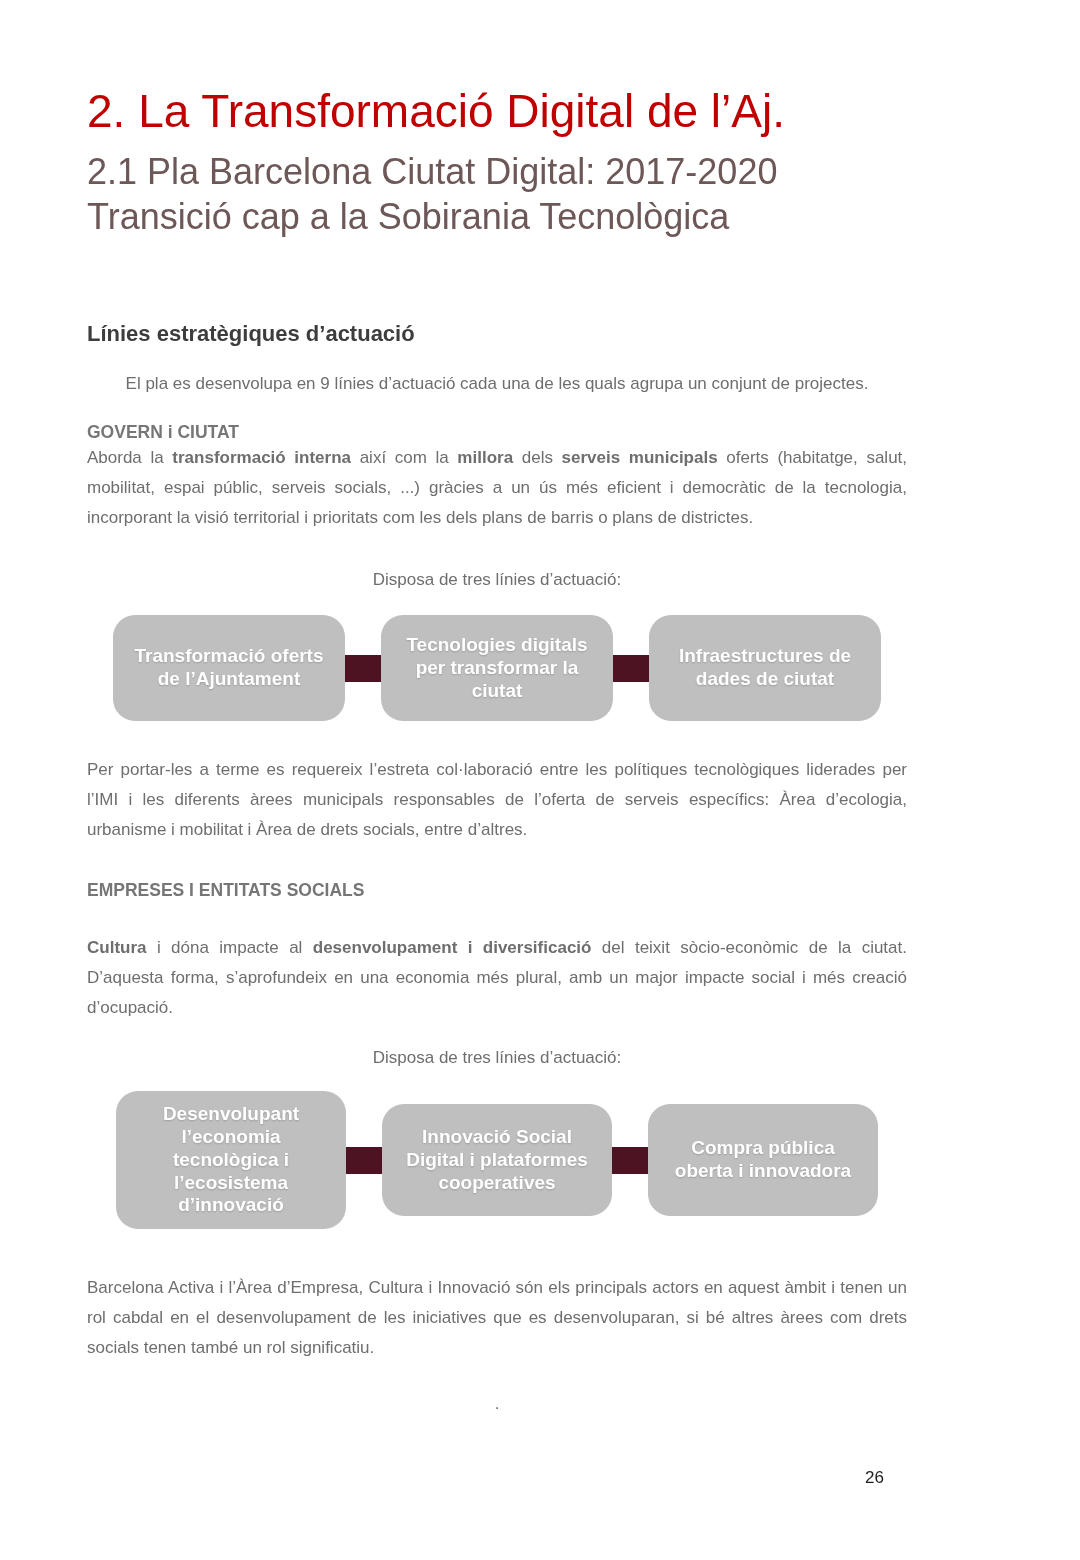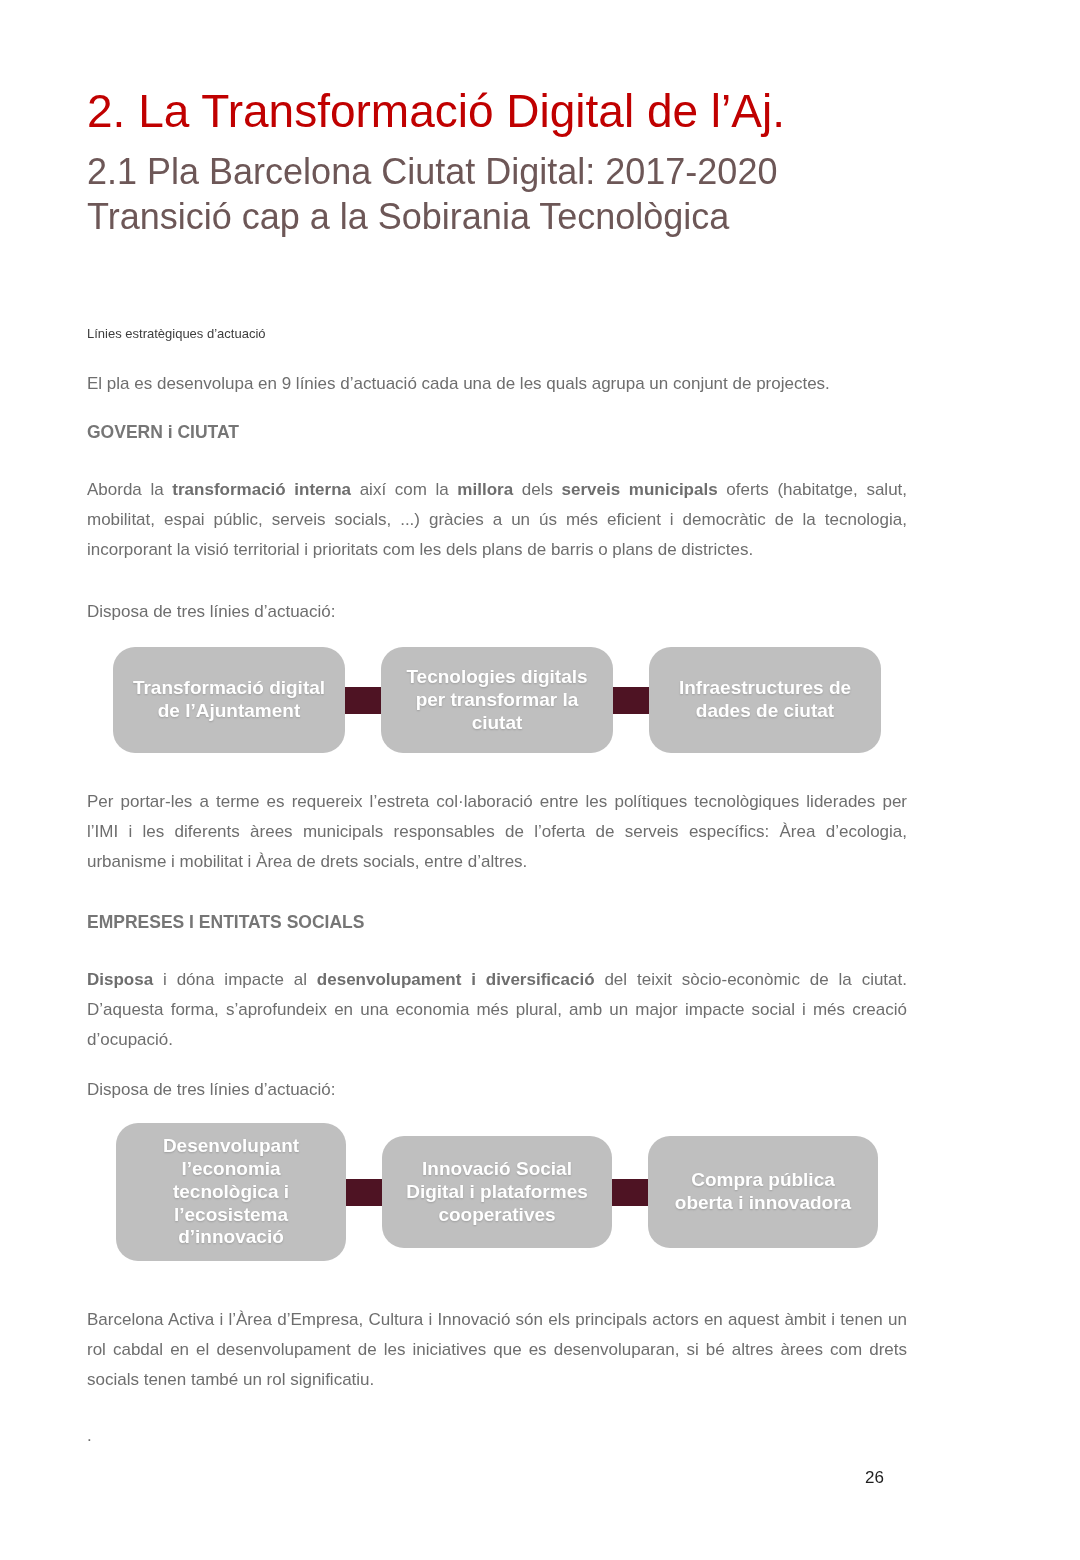--- a/index.html
+++ b/index.html
@@ -32,9 +32,9 @@
   }
   .strategic-heading {
     margin-top: 84px;
-    font-size: 13px;
+    font-size: 22px;
     line-height: 22px;
-    font-weight: 400;
+    font-weight: 700;
     color: #3d3d3d;
   }
   .body-par {

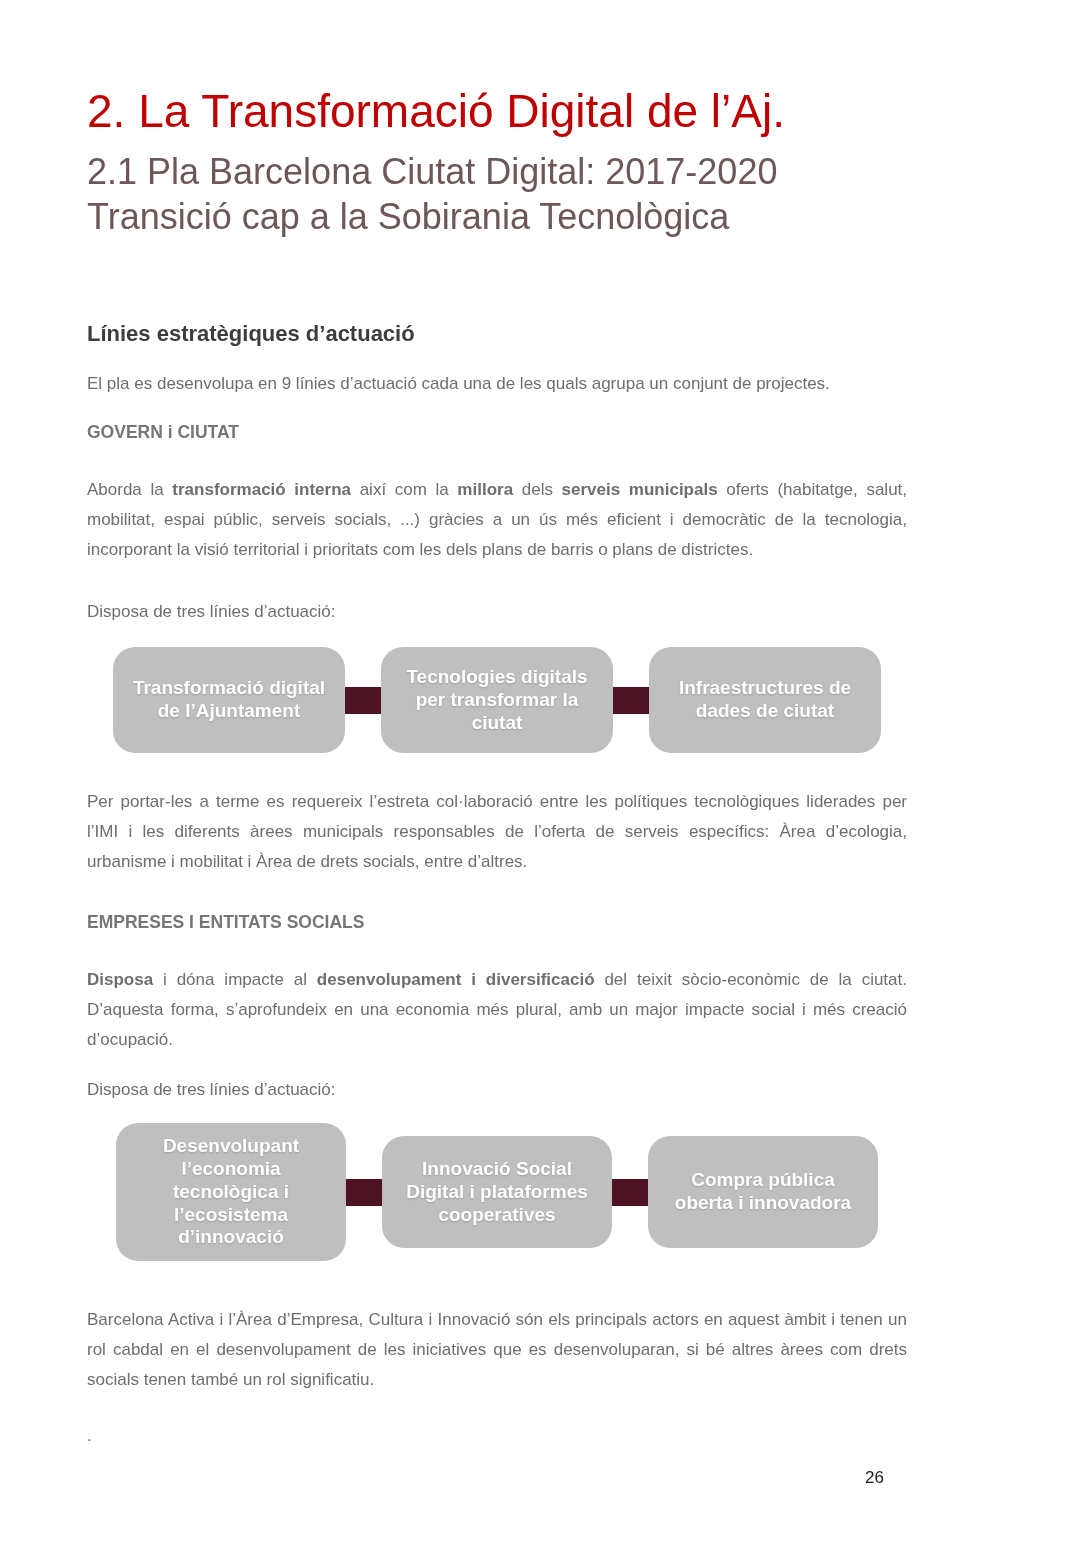--- a/index.html
+++ b/index.html
@@ -41,6 +41,7 @@
     font-size: 17px;
     line-height: 30px;
     color: #6e6e6e;
+    text-align: center;
   }
   .intro { margin-top: 24px; }
   .section-heading {

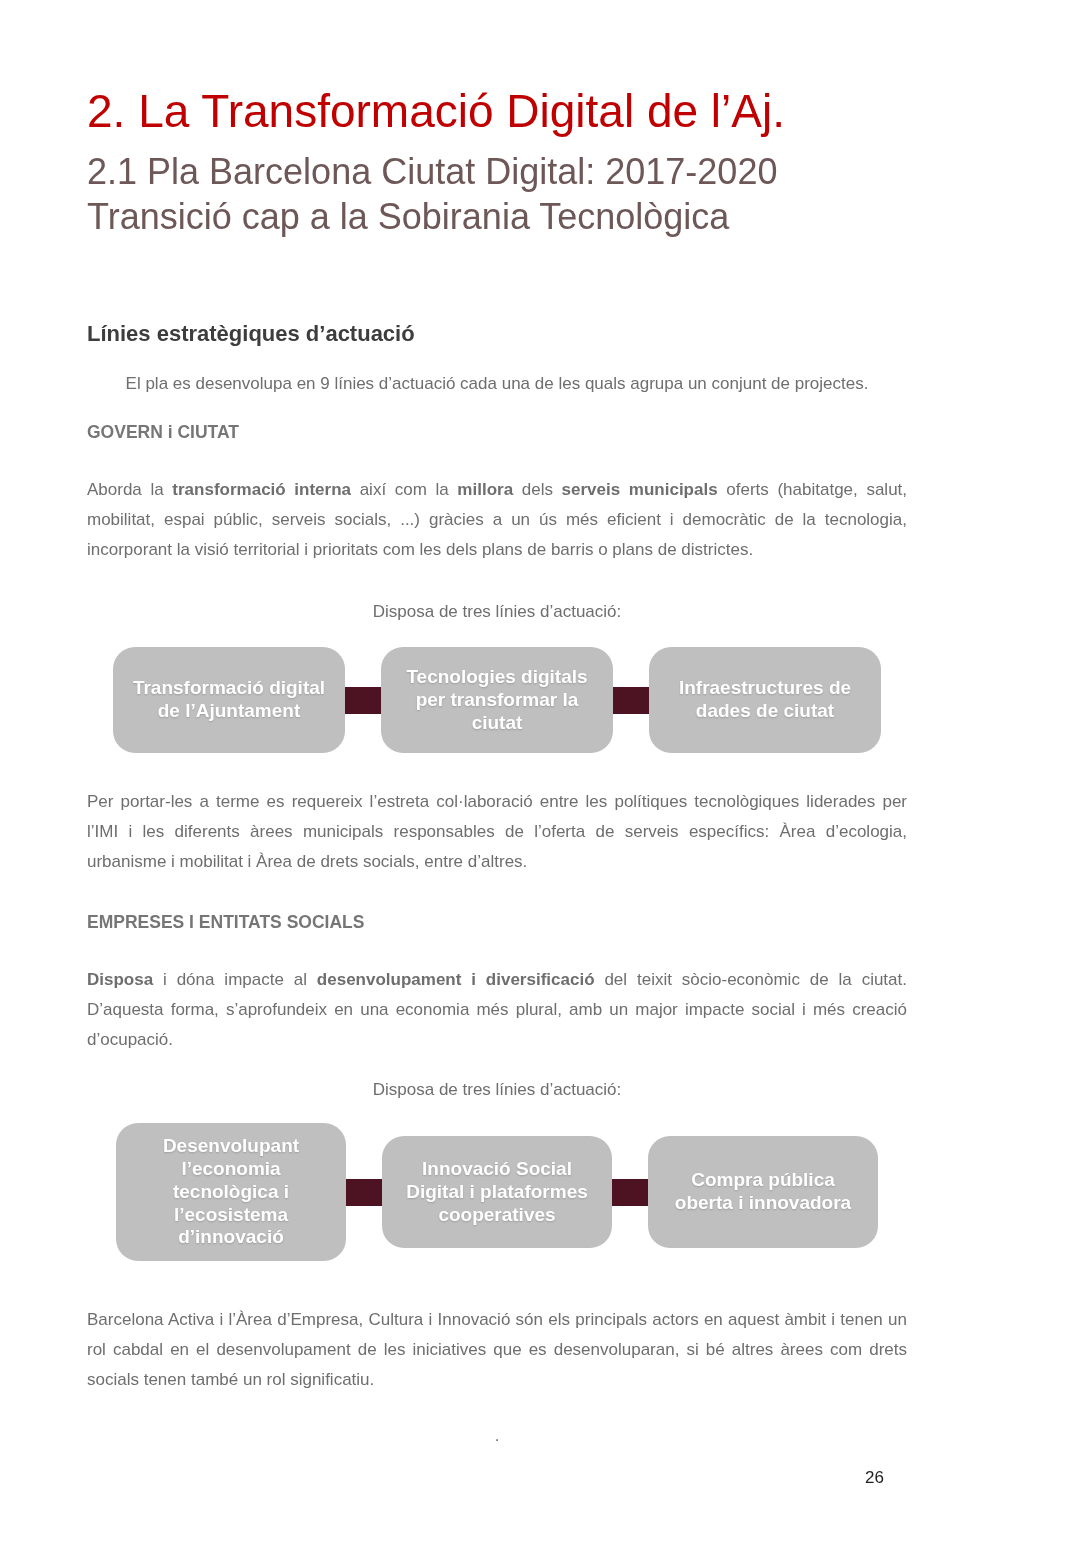--- a/index.html
+++ b/index.html
@@ -53,7 +53,7 @@
   .heading-govern { margin-top: 22px; }
   .heading-empreses { margin-top: 34px; }
   .justified { text-align: justify; }
-  .par-aborda { margin-top: 32px; }
+  .par-aborda { }
   .par-disposa1 { margin-top: 32px; }
   .par-after1 { margin-top: 34px; }
   .par-fomenta { margin-top: 32px; }

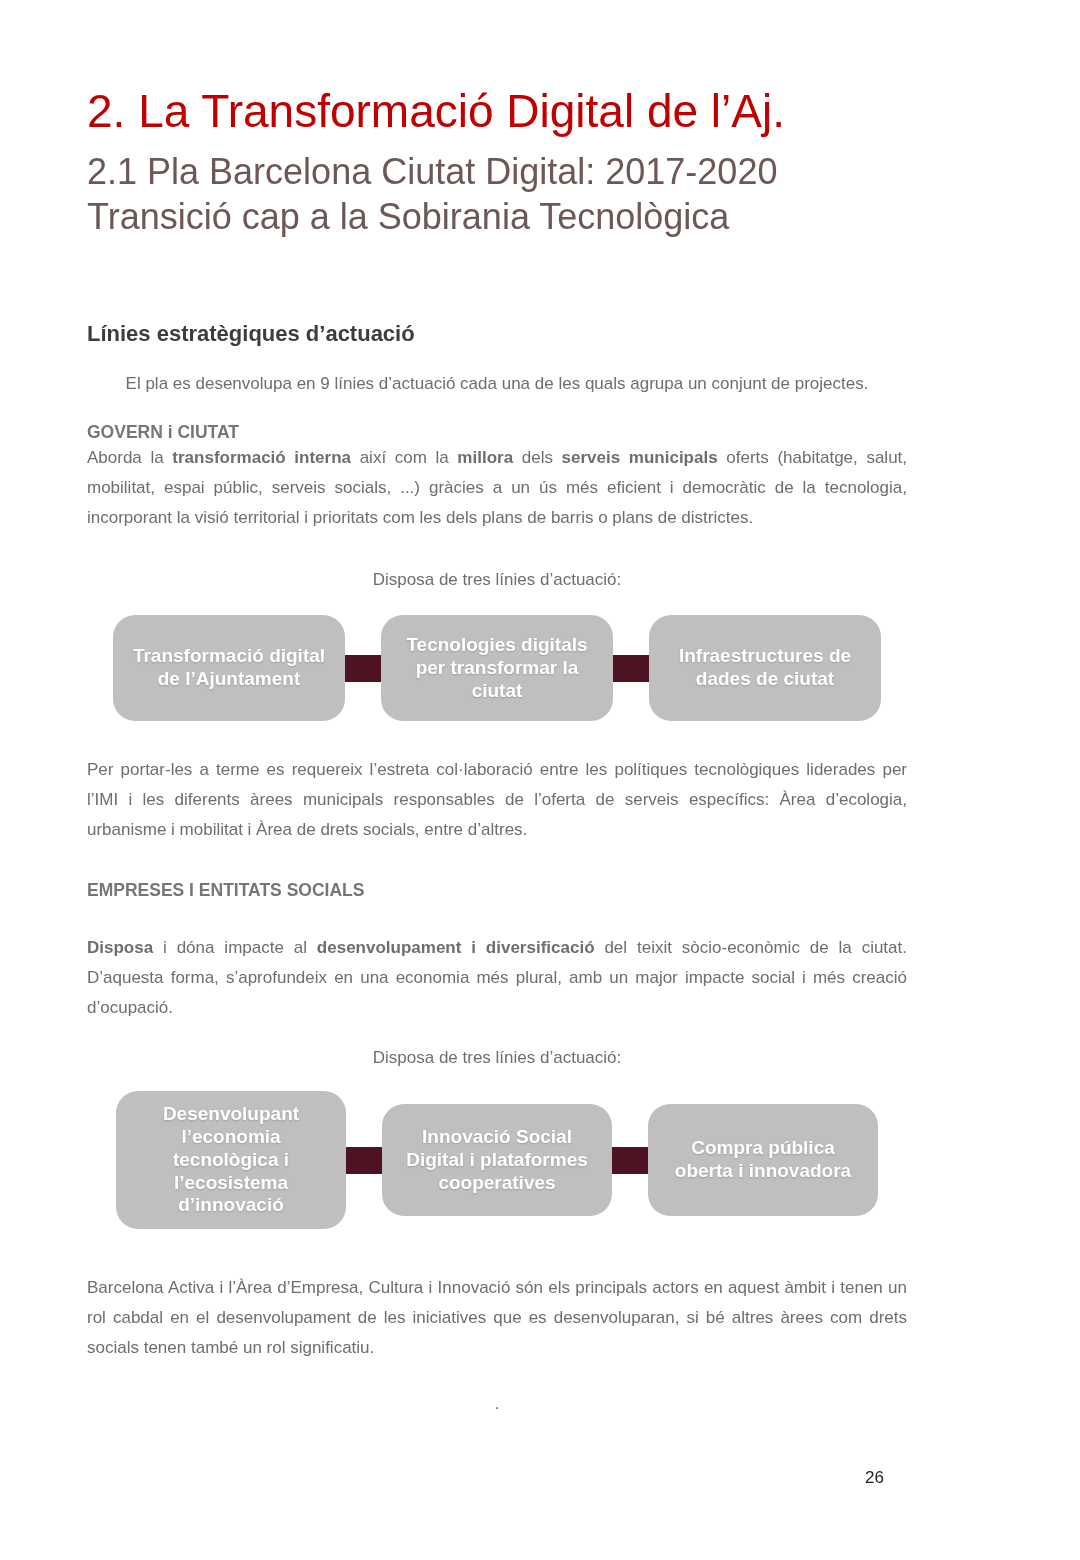--- a/index.html
+++ b/index.html
@@ -123,7 +123,7 @@
     <p class="body-par par-disposa1">Disposa de tres línies d’actuació:</p>
 
     <div class="diagram diagram-1">
-      <div class="dbox">Transformació digital de l’Ajuntament</div>
+      <div class="dbox">Transformació oferts de l’Ajuntament</div>
       <div class="connector"></div>
       <div class="dbox">Tecnologies digitals per transformar la ciutat</div>
       <div class="connector"></div>

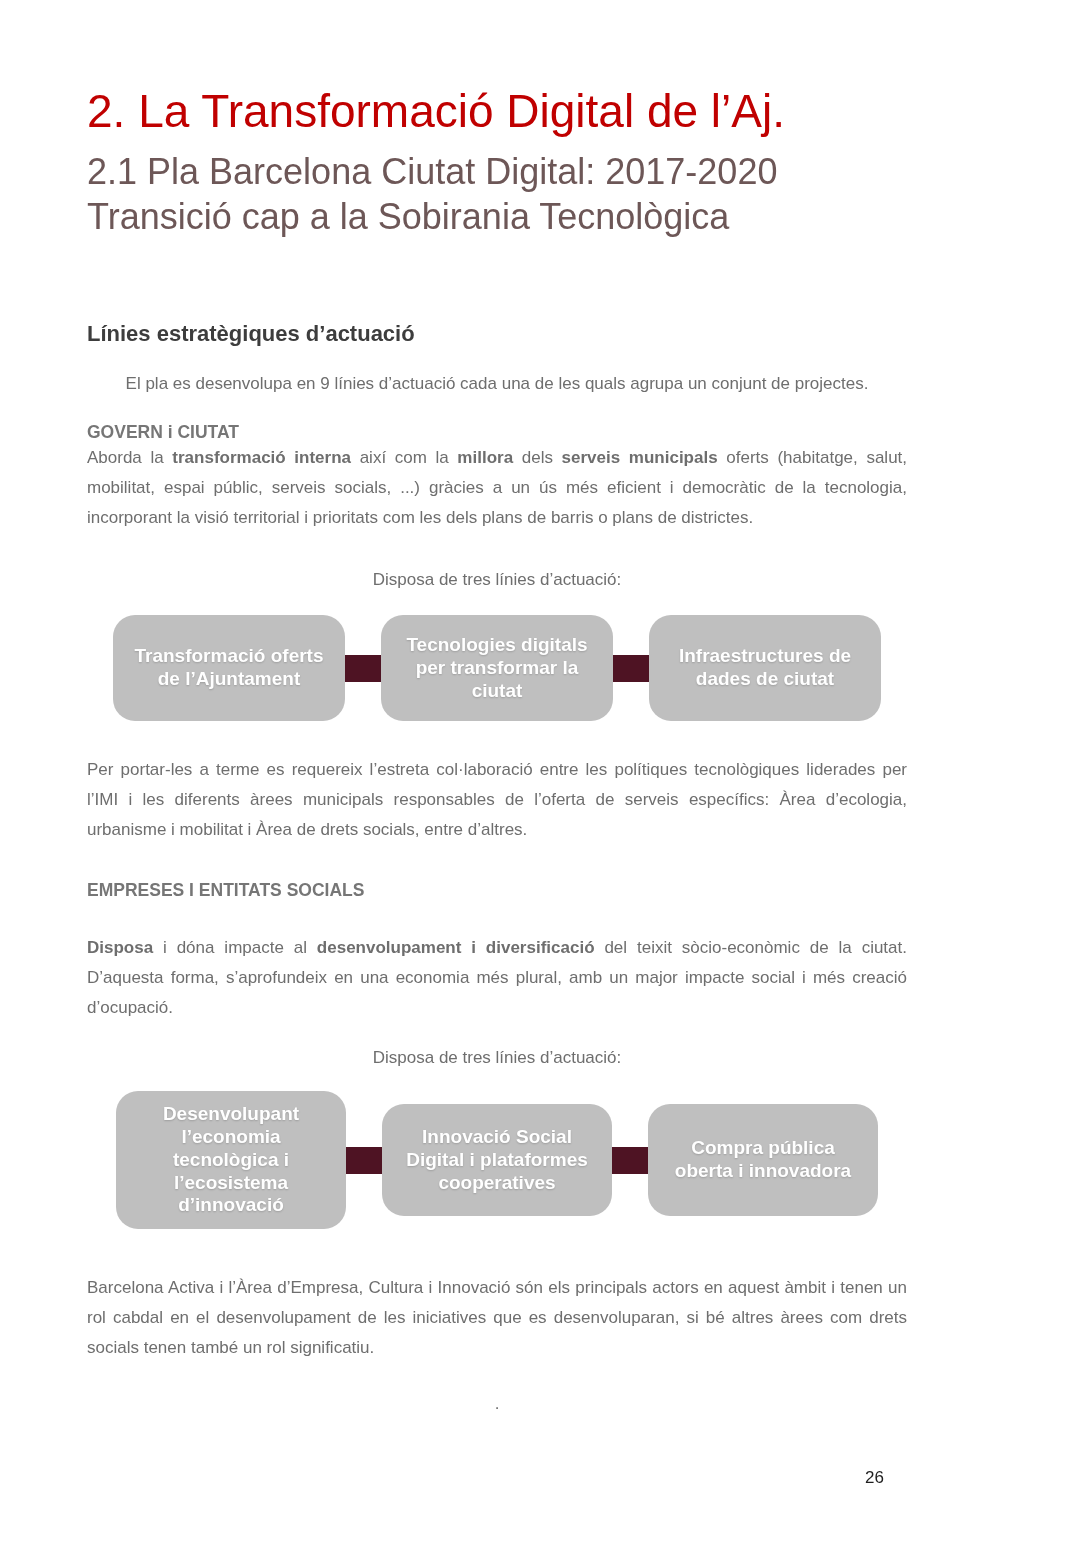--- a/index.html
+++ b/index.html
@@ -134,7 +134,7 @@
 
     <h4 class="section-heading heading-empreses">EMPRESES I ENTITATS SOCIALS</h4>
 
-    <p class="body-par justified par-fomenta"><span class="seg-bold">Disposa</span><span> i dóna impacte al </span><span class="seg-bold">desenvolupament i diversificació</span><span> del teixit sòcio-econòmic de la ciutat. D’aquesta forma, s’aprofundeix en una economia més plural, amb un major impacte social i més creació d’ocupació.</span></p>
+    <p class="body-par justified par-fomenta"><span class="seg-bold">Cultura</span><span> i dóna impacte al </span><span class="seg-bold">desenvolupament i diversificació</span><span> del teixit sòcio-econòmic de la ciutat. D’aquesta forma, s’aprofundeix en una economia més plural, amb un major impacte social i més creació d’ocupació.</span></p>
 
     <p class="body-par par-disposa2">Disposa de tres línies d’actuació:</p>
 

